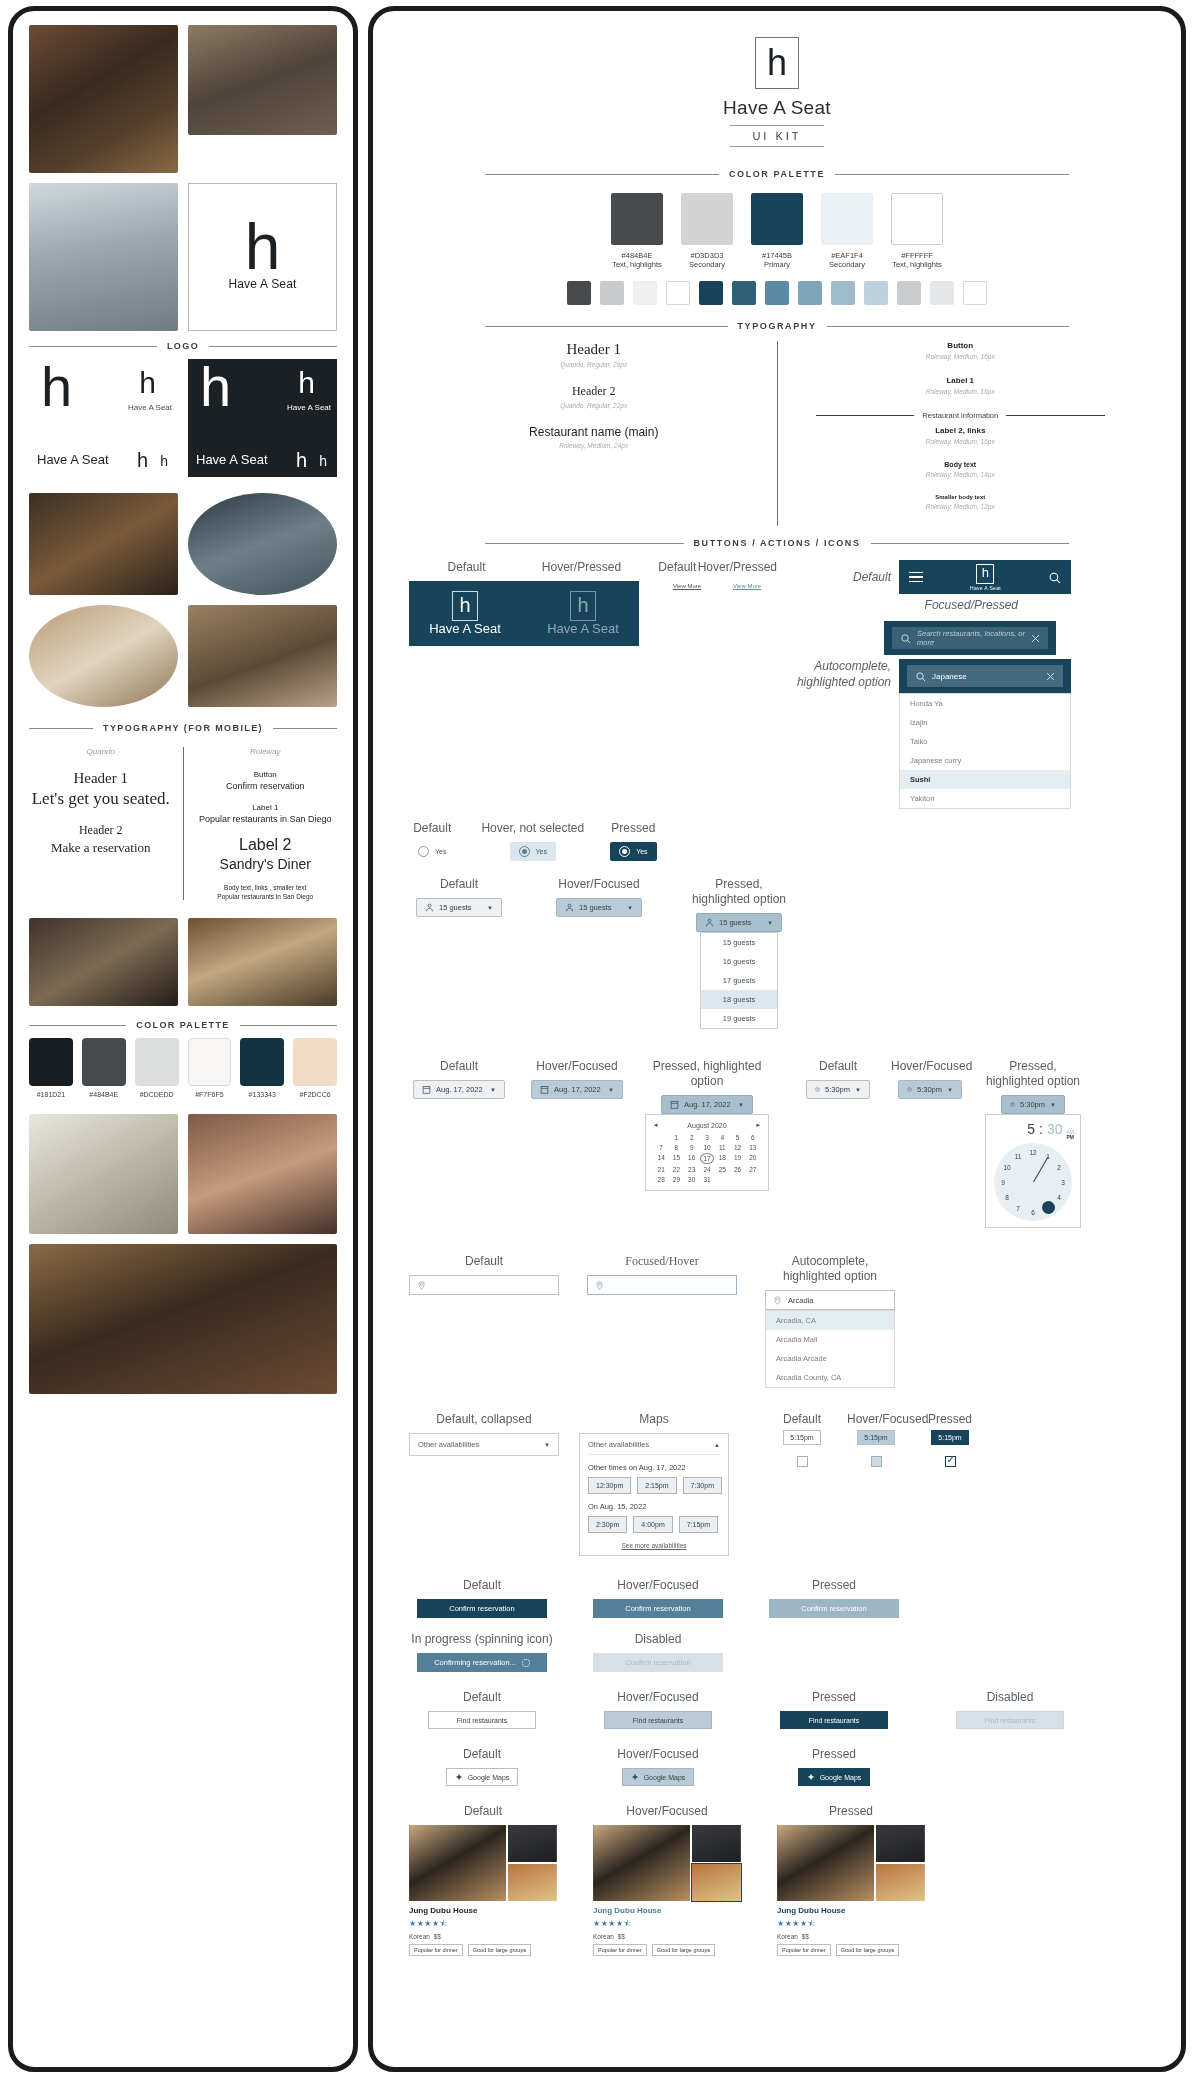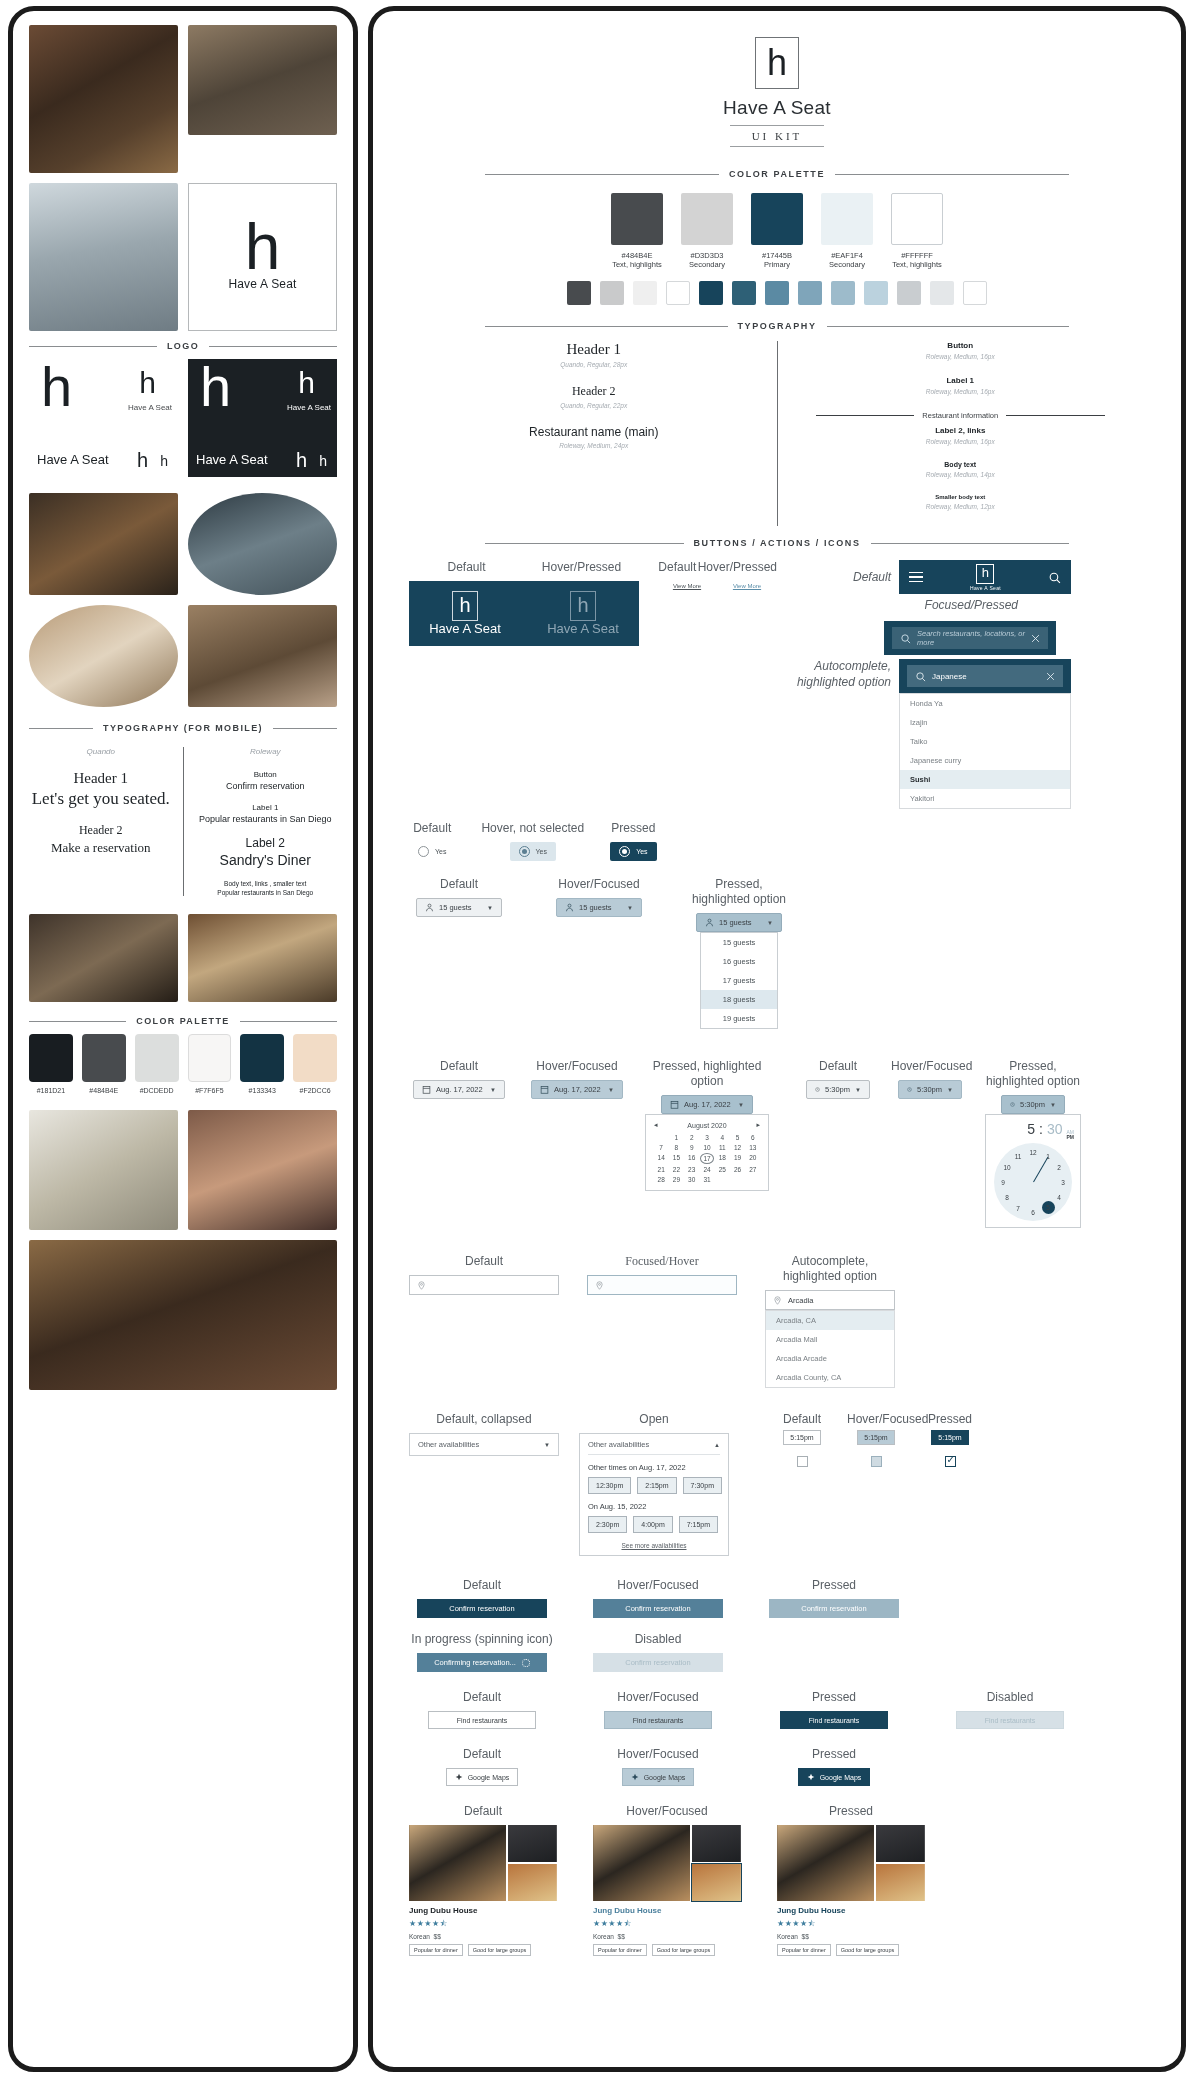--- a/index.html
+++ b/index.html
@@ -100,7 +100,7 @@
   }
   .brandbox .glyph-h { font-size:36px; }
   .brandname { font-size:19px; color:#2a2f33; margin-top:8px; letter-spacing:.3px;}
-  .uikit { font-family:Liberation Serif, serif; font-size:11px; letter-spacing:3px; color:#3b3f43;
+  .uikit { font-family:Liberation Sans, sans-serif; font-size:11px; letter-spacing:3px; color:#3b3f43;
            border-top:1px solid #9b9ea1; border-bottom:1px solid #9b9ea1;
            display:inline-block; padding:4px 22px; margin-top:6px;}
 

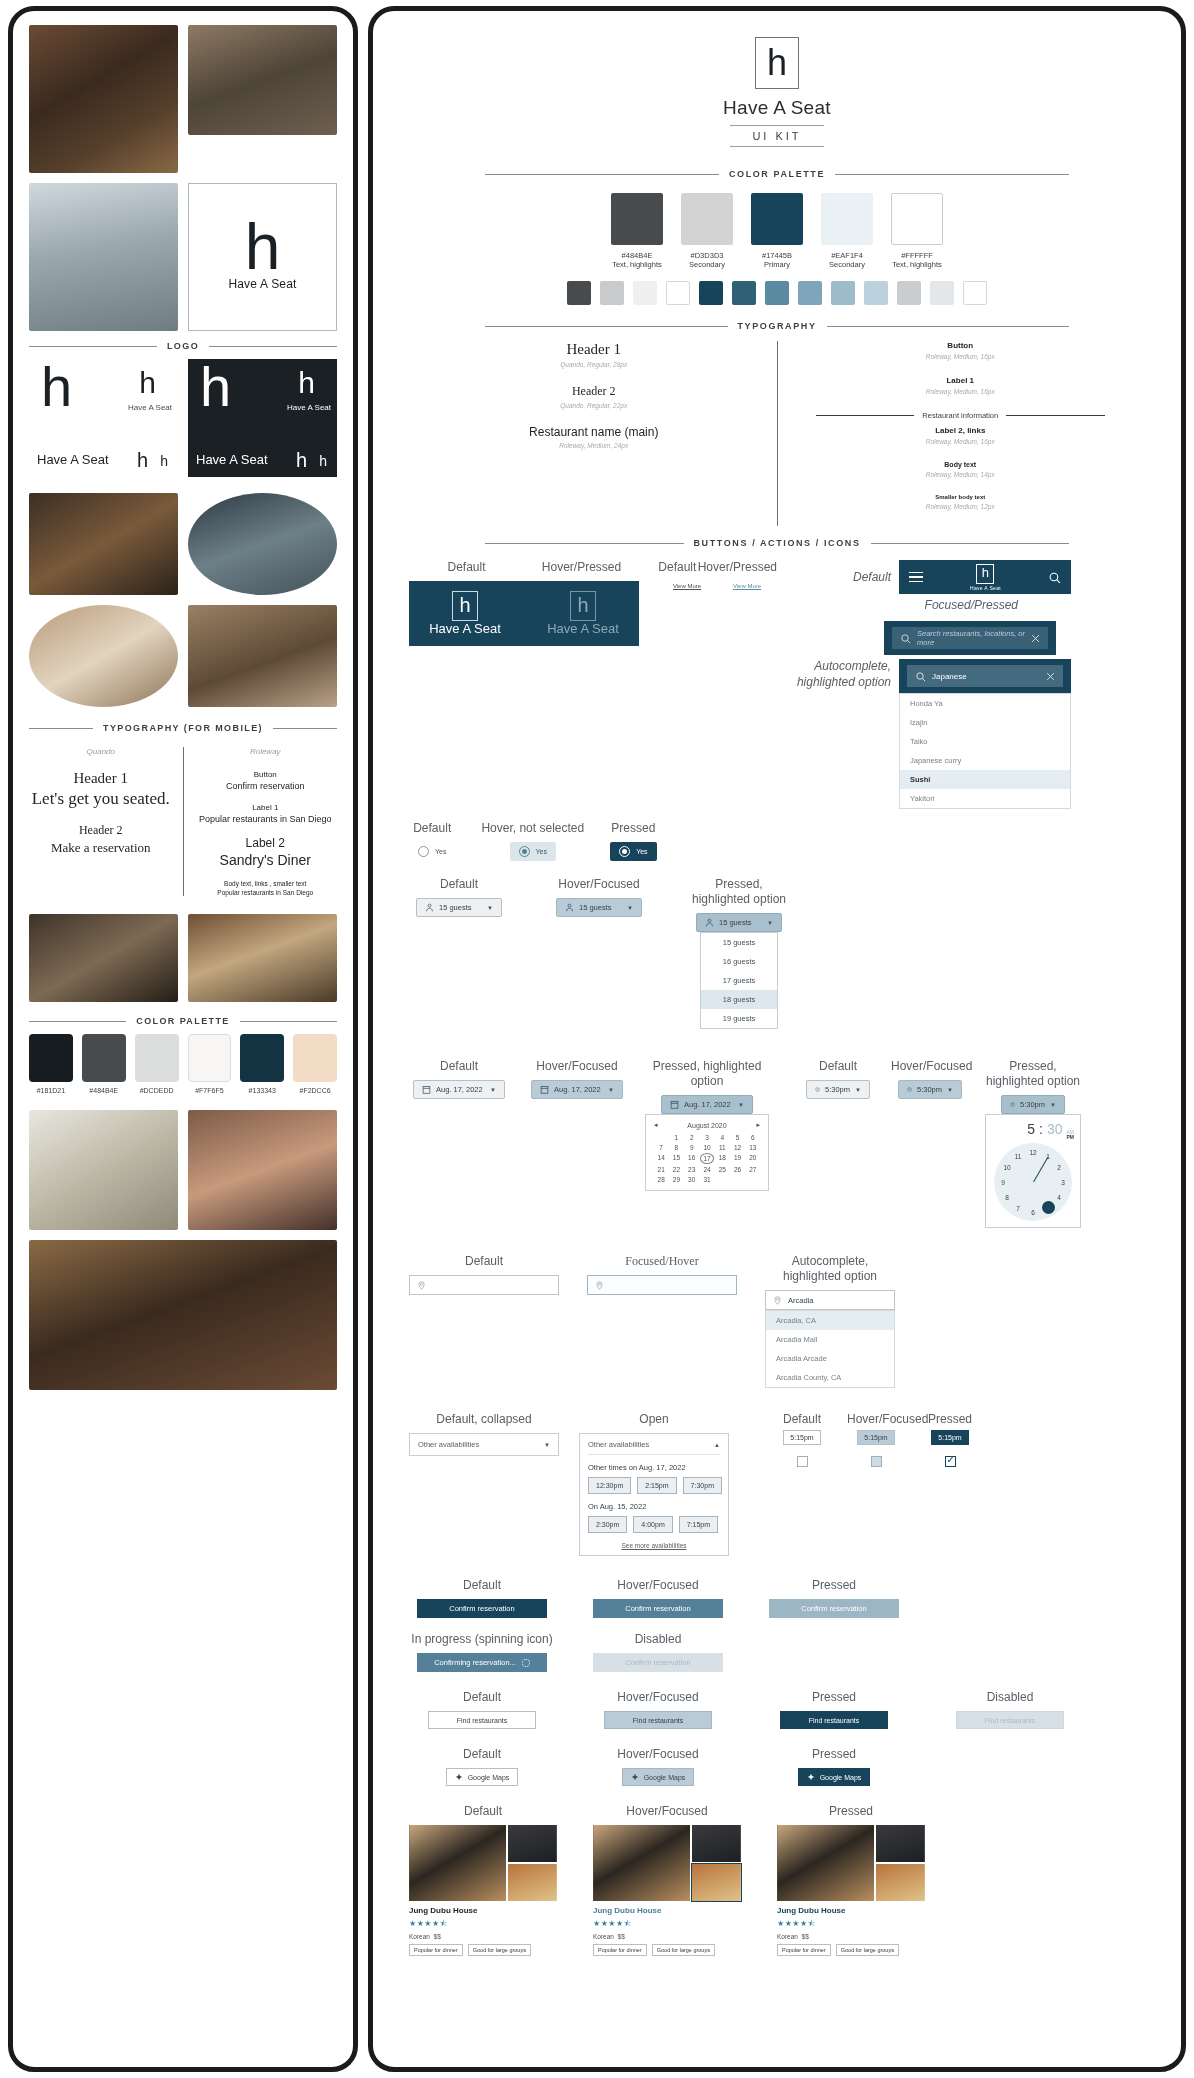--- a/index.html
+++ b/index.html
@@ -81,7 +81,7 @@
   .rw { color:#21262a; }
   .lbl-t { font-size:8px; margin-bottom:2px;}
   .lbl-v { font-size:9px; margin-bottom:12px;}
-  .lbl-t2 { font-size:12px; margin-bottom:2px;}
+  .lbl-t2 { font-size:16px; margin-bottom:2px;}
   .lbl-v2 { font-size:14px; margin-bottom:12px;}
   .tiny-t { font-size:6.5px; margin-bottom:2px;}
   .tiny-v { font-size:6.5px;}

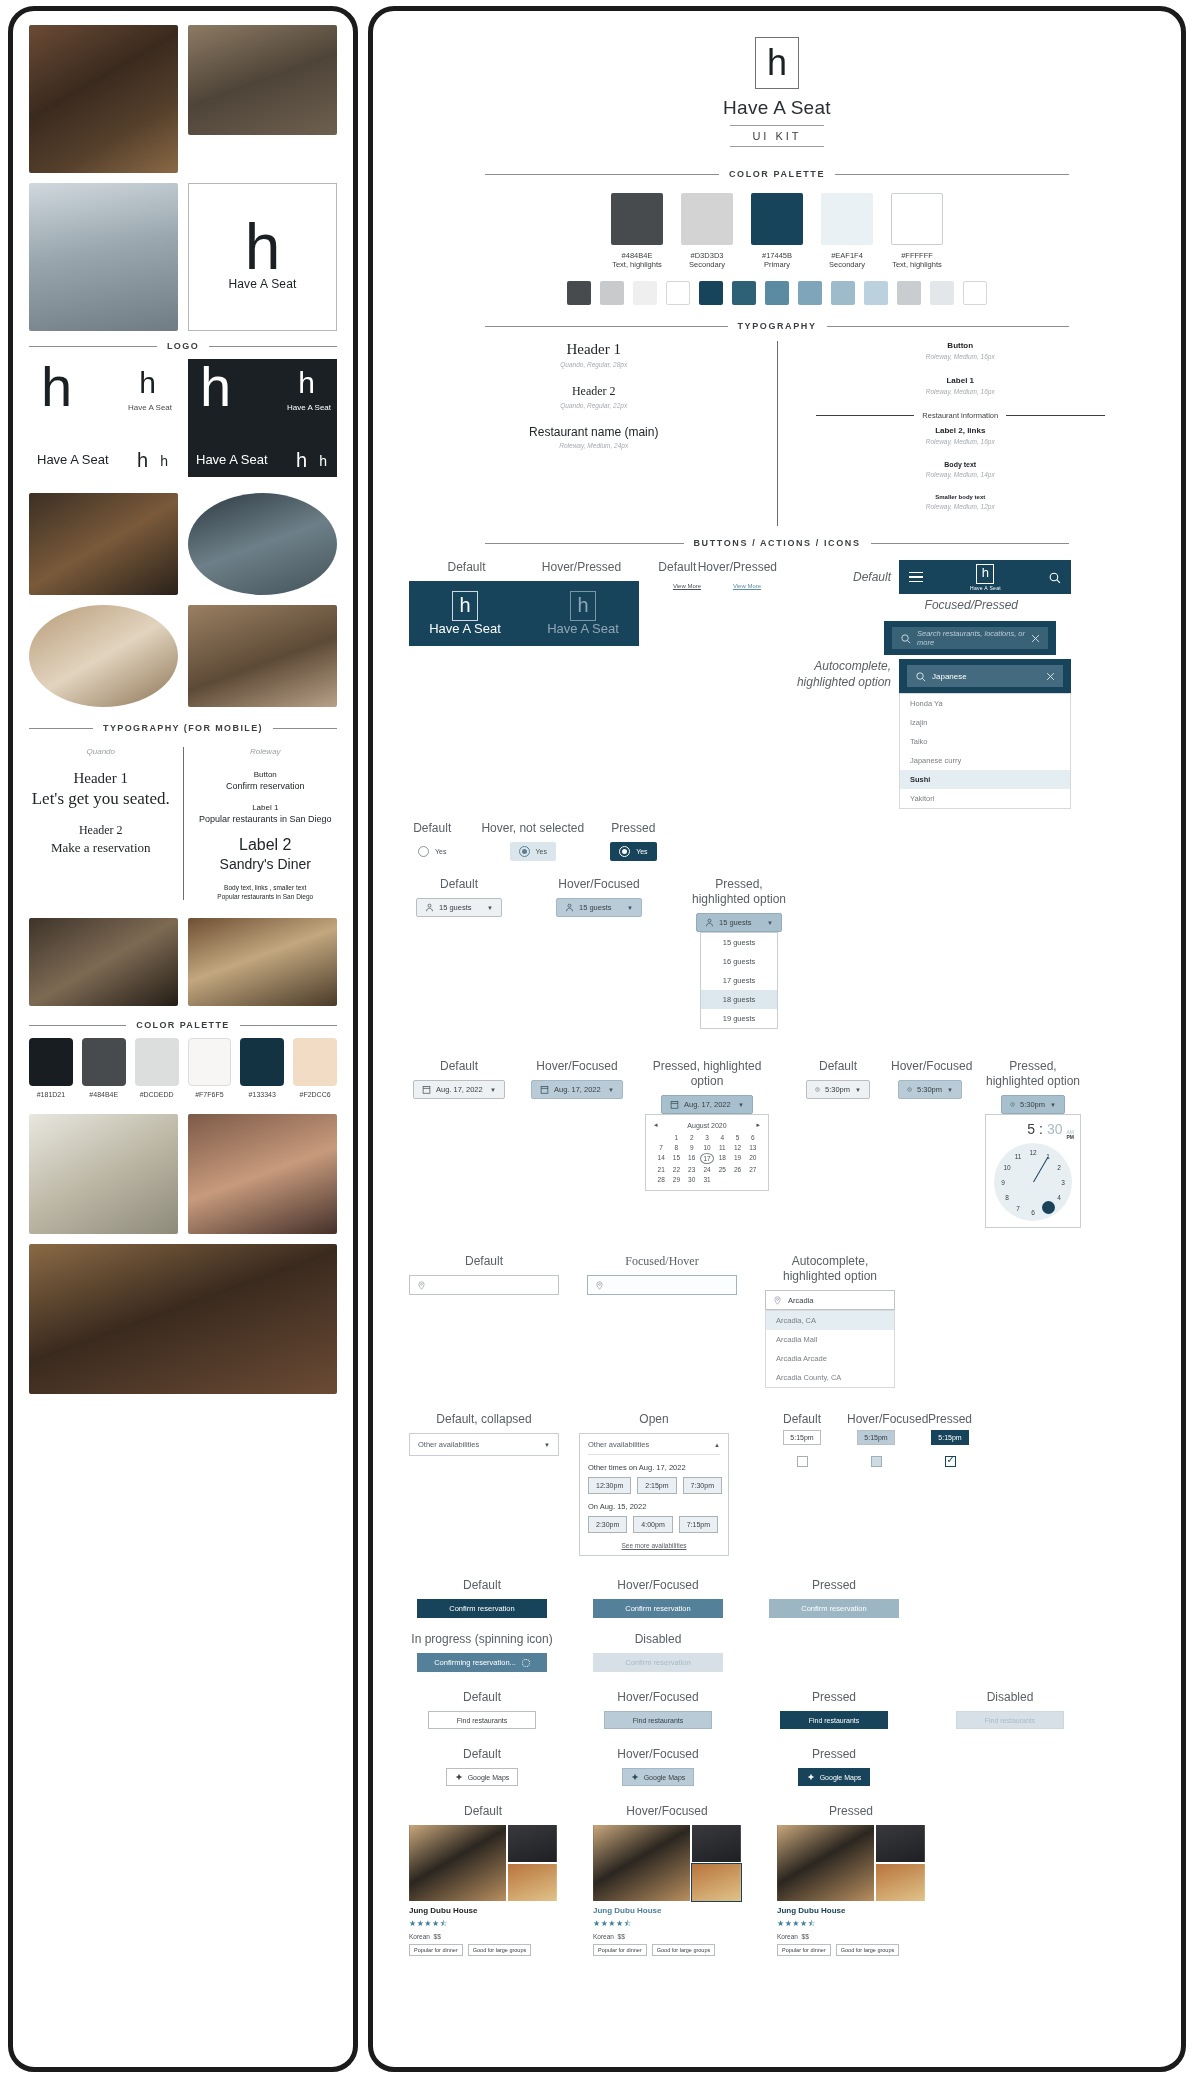--- a/index.html
+++ b/index.html
@@ -839,7 +839,7 @@
             </div>
           </div>
           <div style="width:150px;text-align:center;">
-            <div class="state">Open</div>
+            <div class="state">Maps</div>
             <div class="accord" style="text-align:left;">
               <div class="acc-head" style="border-bottom:1px solid #dfe3e6;padding-bottom:5px;">
                 <span>Other availabilities</span>

